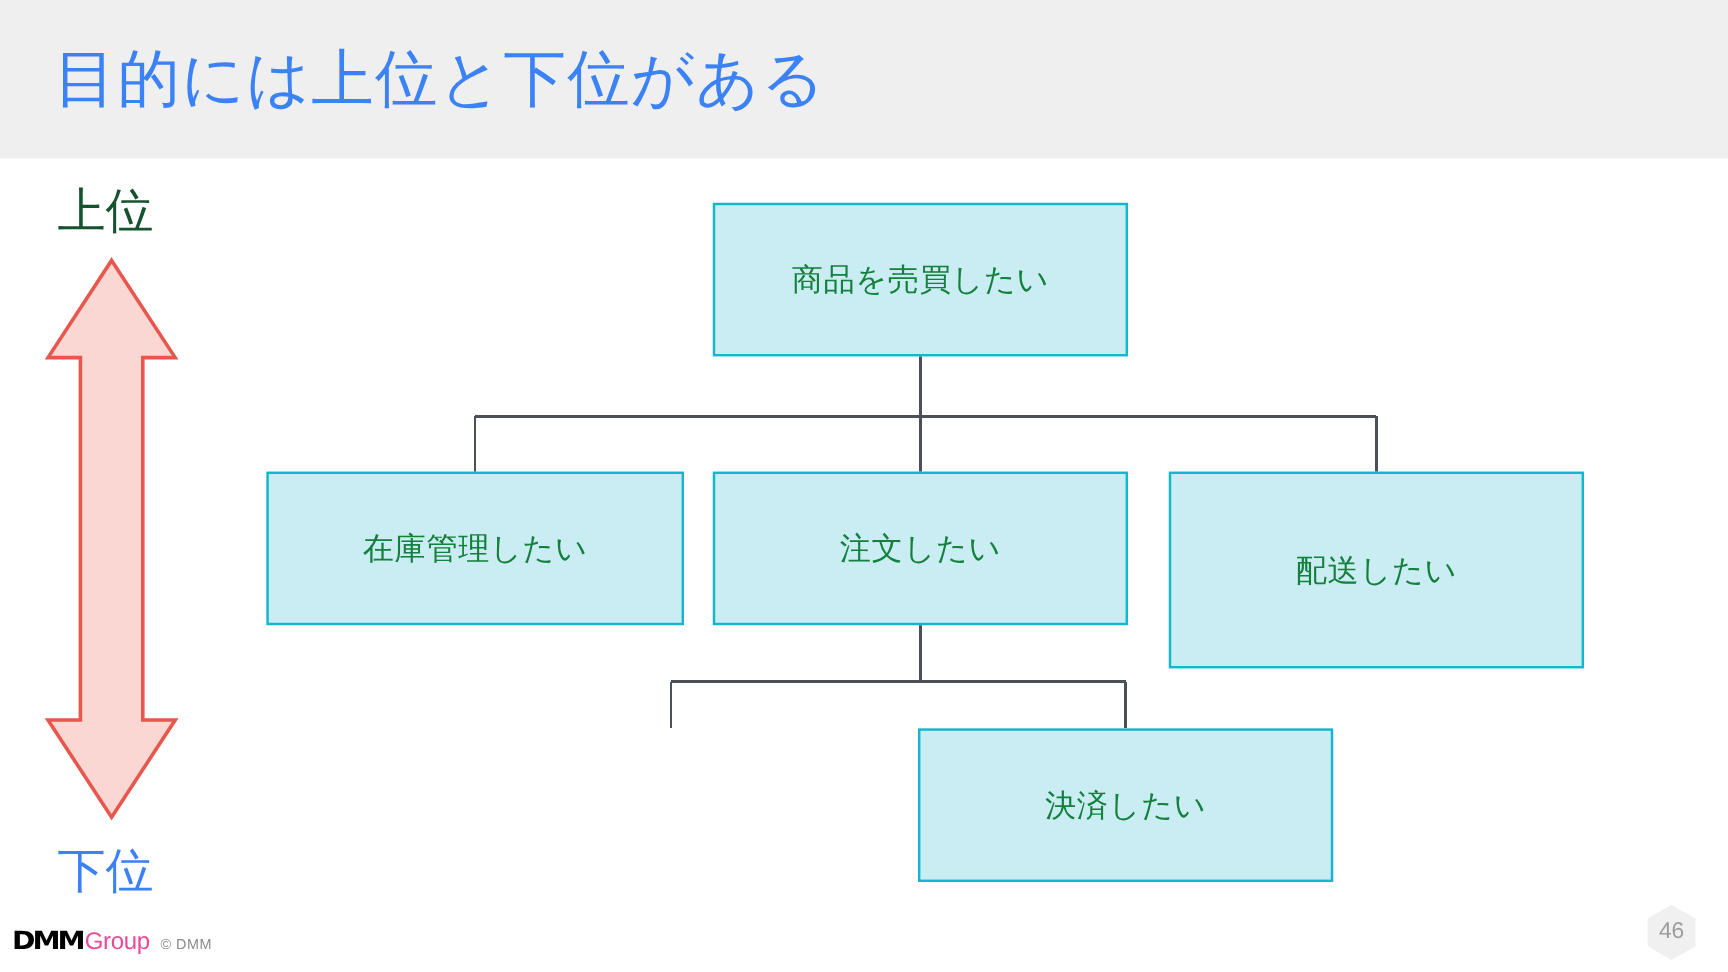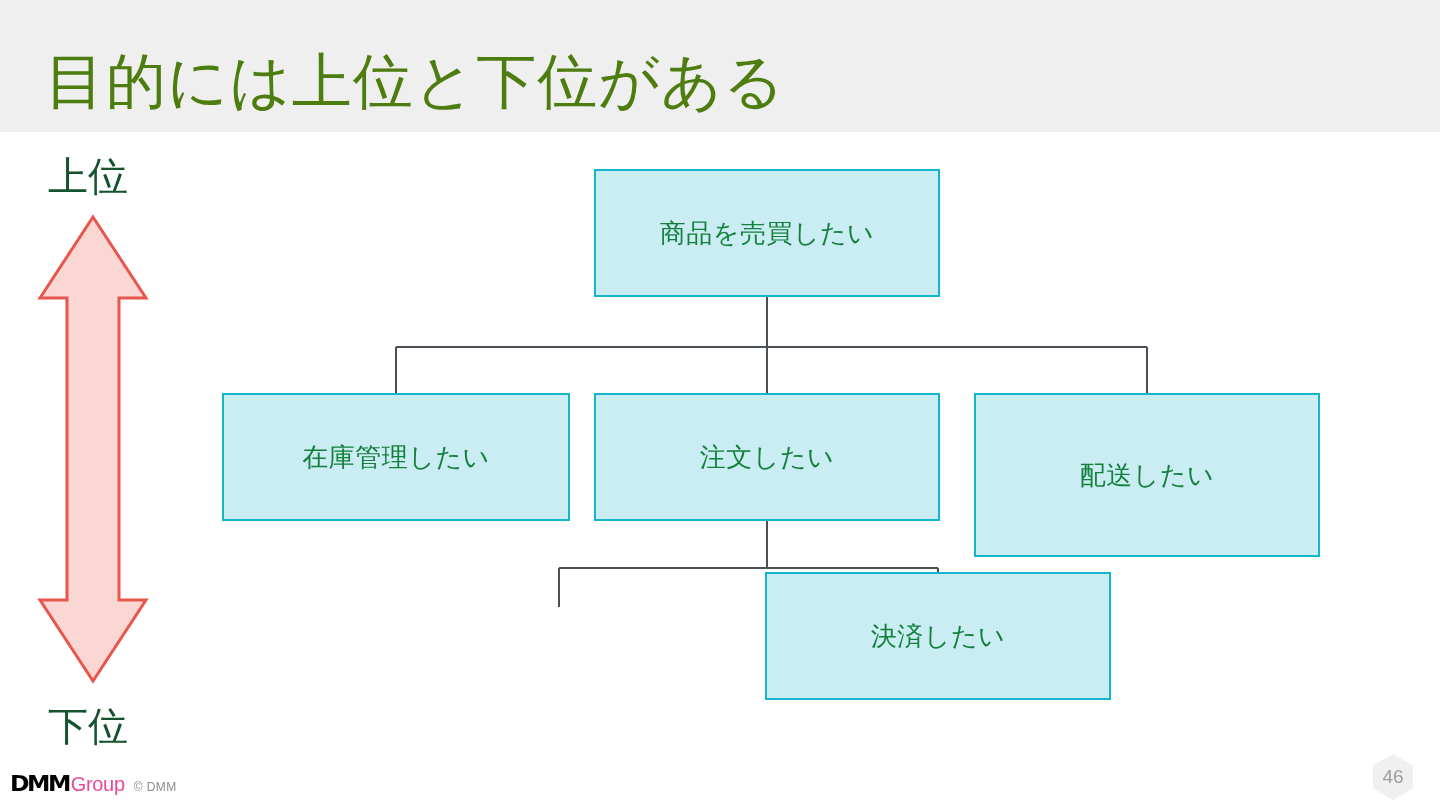--- a/index.html
+++ b/index.html
@@ -30,11 +30,11 @@
   #page-title {
     position: absolute;
     left: 45px;
-    top: 40px;
-    font-size: 60px;
+    top: 24px;
+    font-size: 52px;
     line-height: 84px;
     letter-spacing: 1px;
-    color: #4d7c0f;
+    color: #3b82f6;
     white-space: nowrap;
     font-weight: 400;
   }

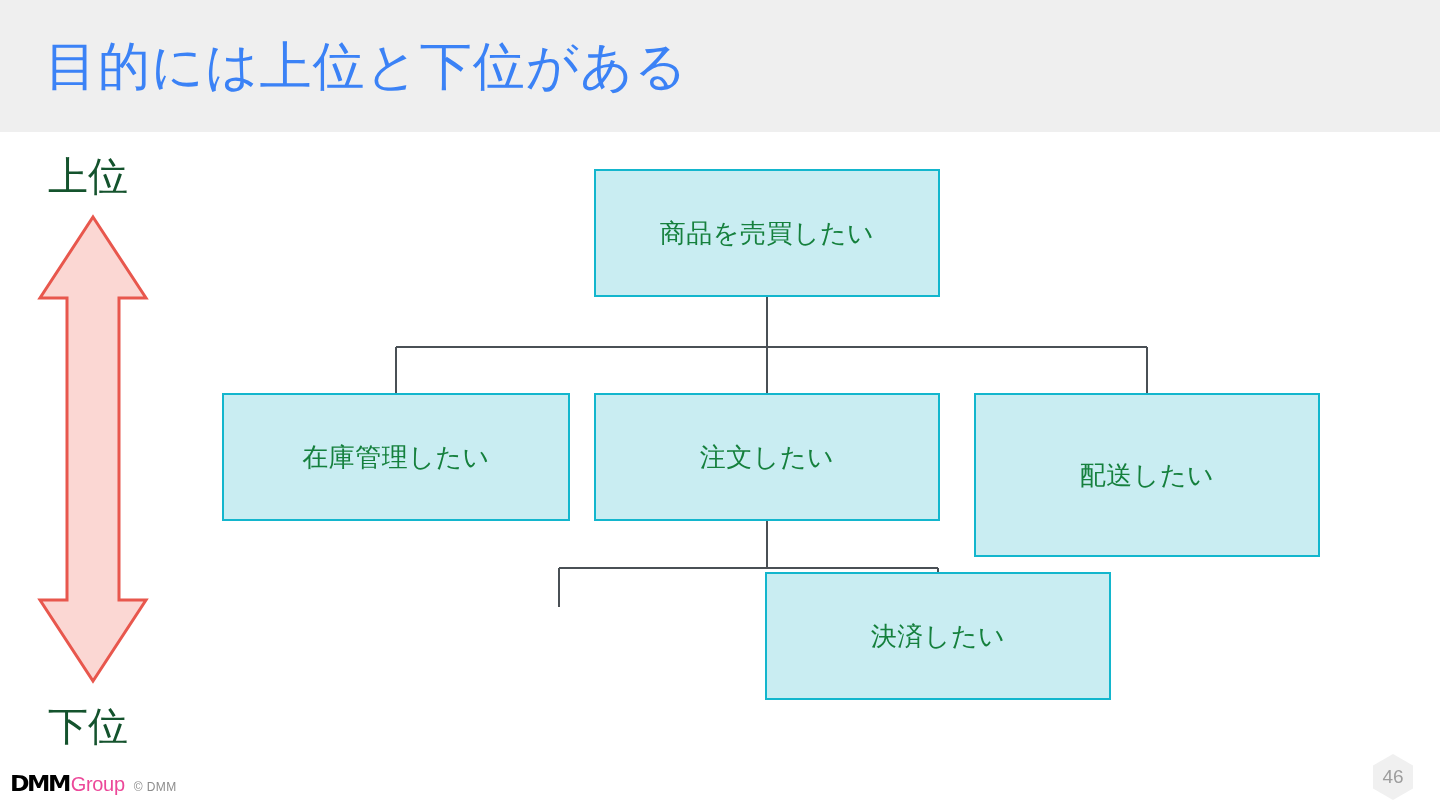--- a/index.html
+++ b/index.html
@@ -89,7 +89,7 @@
   #node-order     { left: 594px;  top: 393px; width: 346px; height: 128px; }
   #node-delivery  { left: 974px;  top: 393px; width: 346px; height: 164px; }
   #node-orderline { left: 386px;  top: 607px; width: 346px; height: 128px; }
-  #node-payment   { left: 765px;  top: 572px; width: 346px; height: 128px; }
+  #node-payment   { left: 765px;  top: 607px; width: 346px; height: 128px; }
 
   #connectors {
     position: absolute;

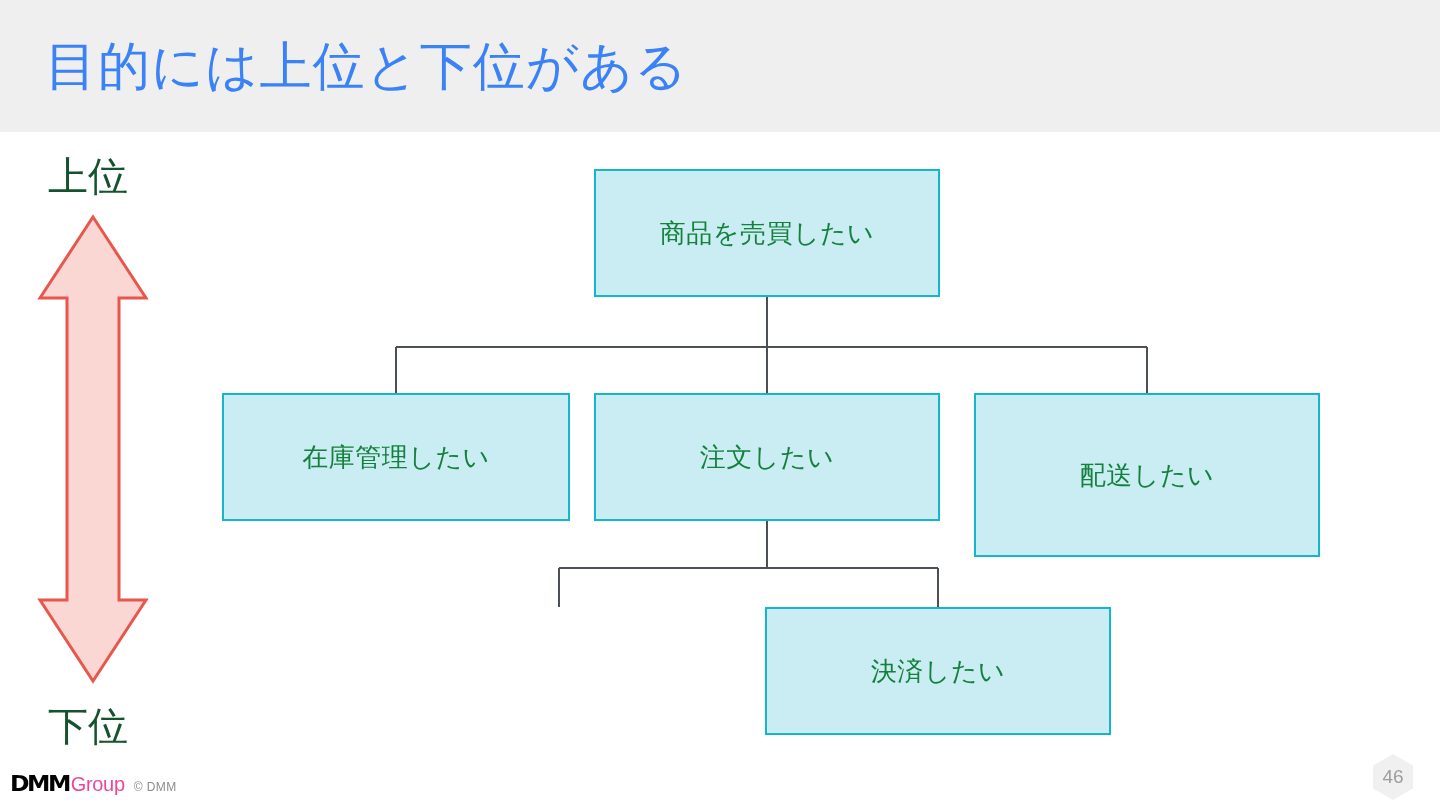--- a/index.html
+++ b/index.html
@@ -55,7 +55,7 @@
     top: 698px;
     font-size: 40px;
     line-height: 56px;
-    color: #14532d;
+    color: #3b82f6;
     white-space: nowrap;
   }
   #axis-arrow {

